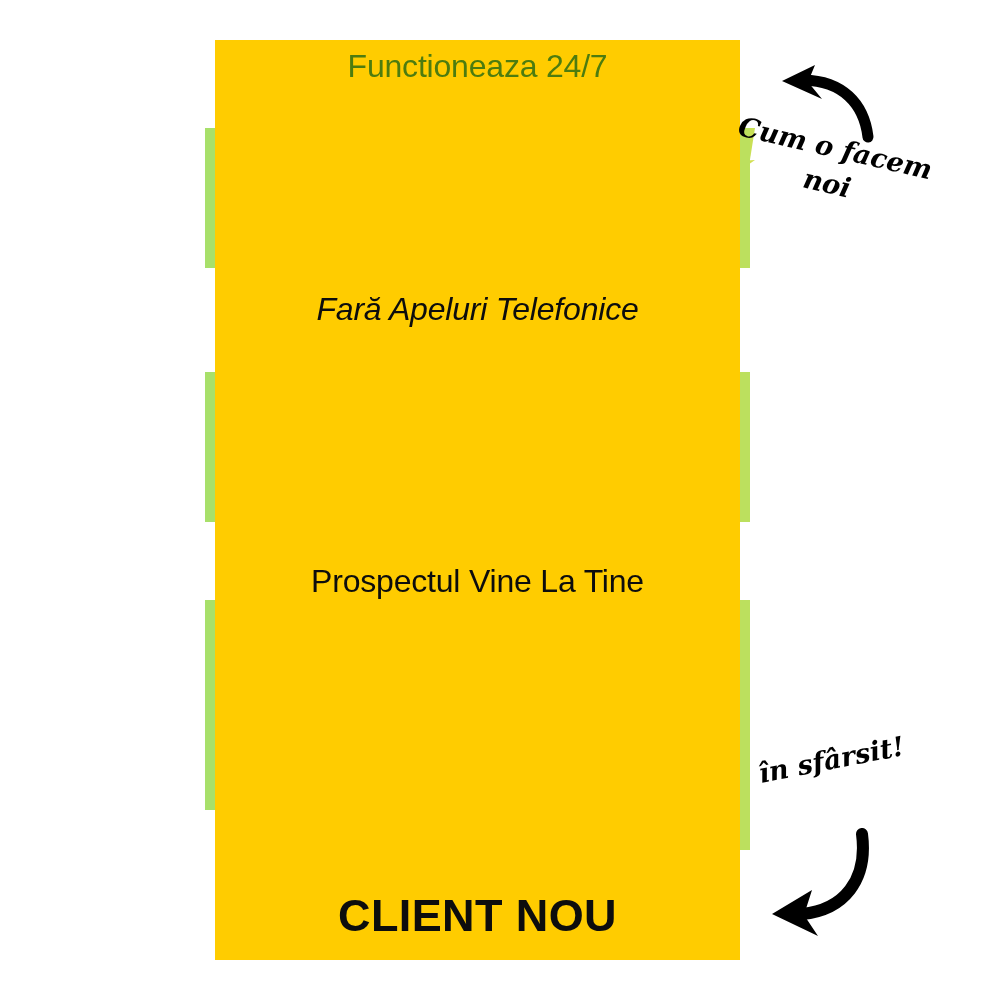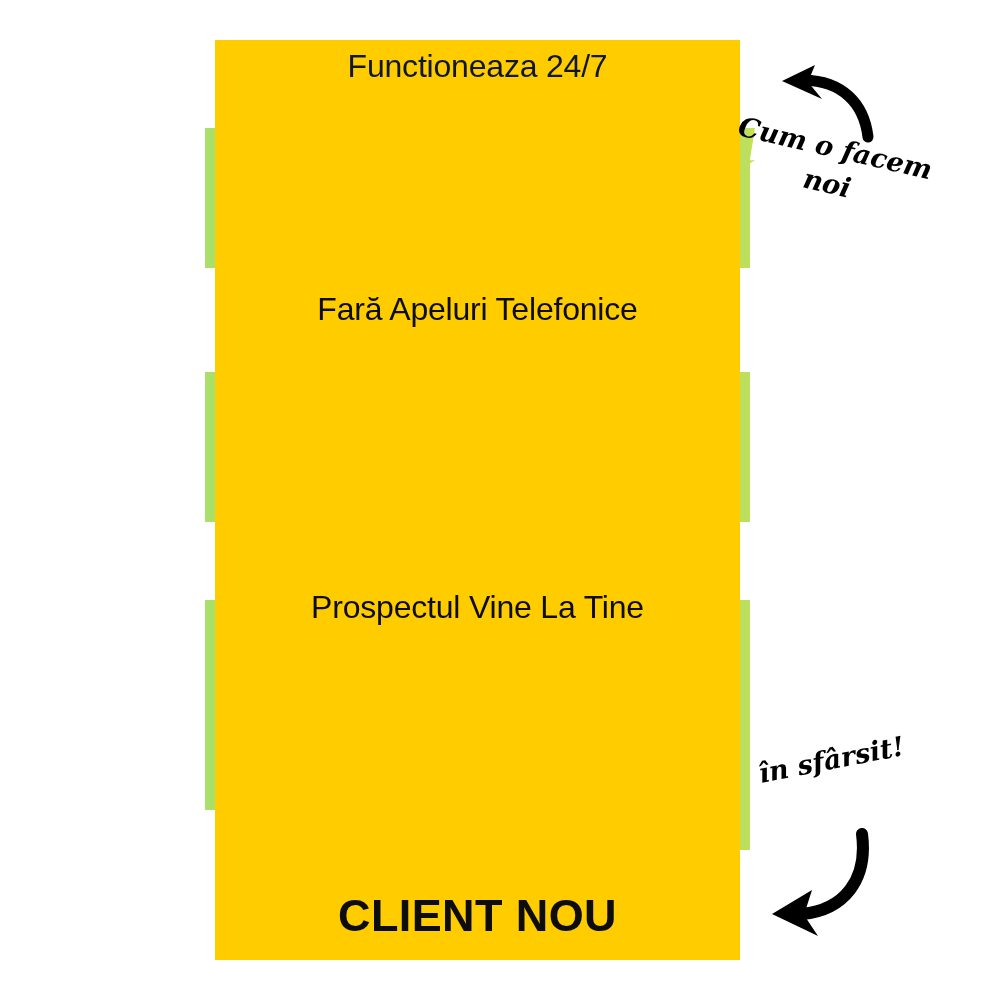--- a/index.html
+++ b/index.html
@@ -66,7 +66,7 @@
   }
 
   .stage-sub.muted {
-    color: #0f172a;
+    color: #4d7c0f;
   }
 
   #block-1 { top: 44px; }

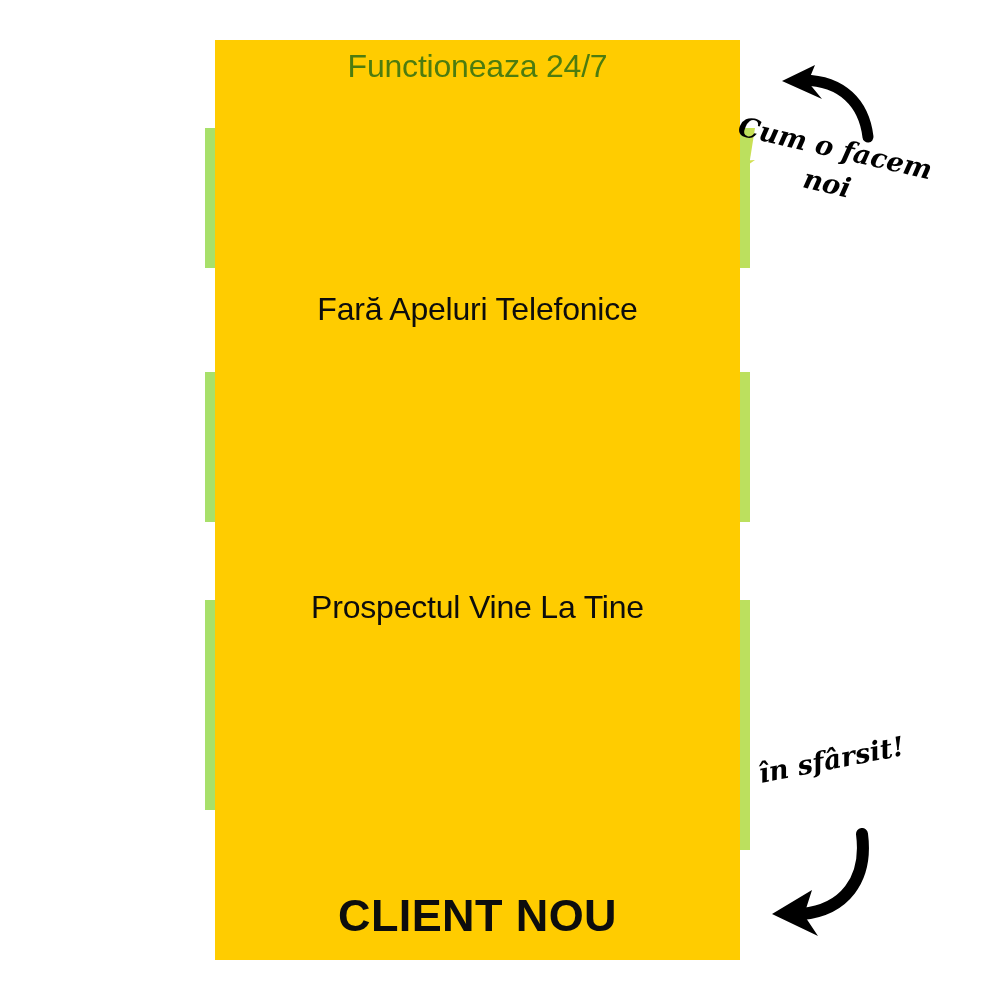--- a/index.html
+++ b/index.html
@@ -73,7 +73,7 @@
   #block-1 .stage-sub { margin-top: 4px; }
 
   #block-2 { top: 283px; }
-  #block-2 .stage-sub { margin-top: 8px; }
+  #block-2 .stage-sub { margin-top: 8px; font-style: italic; }
 
   #block-3 { top: 542px; }
   #block-3 .stage-sub { margin-top: 47px; }

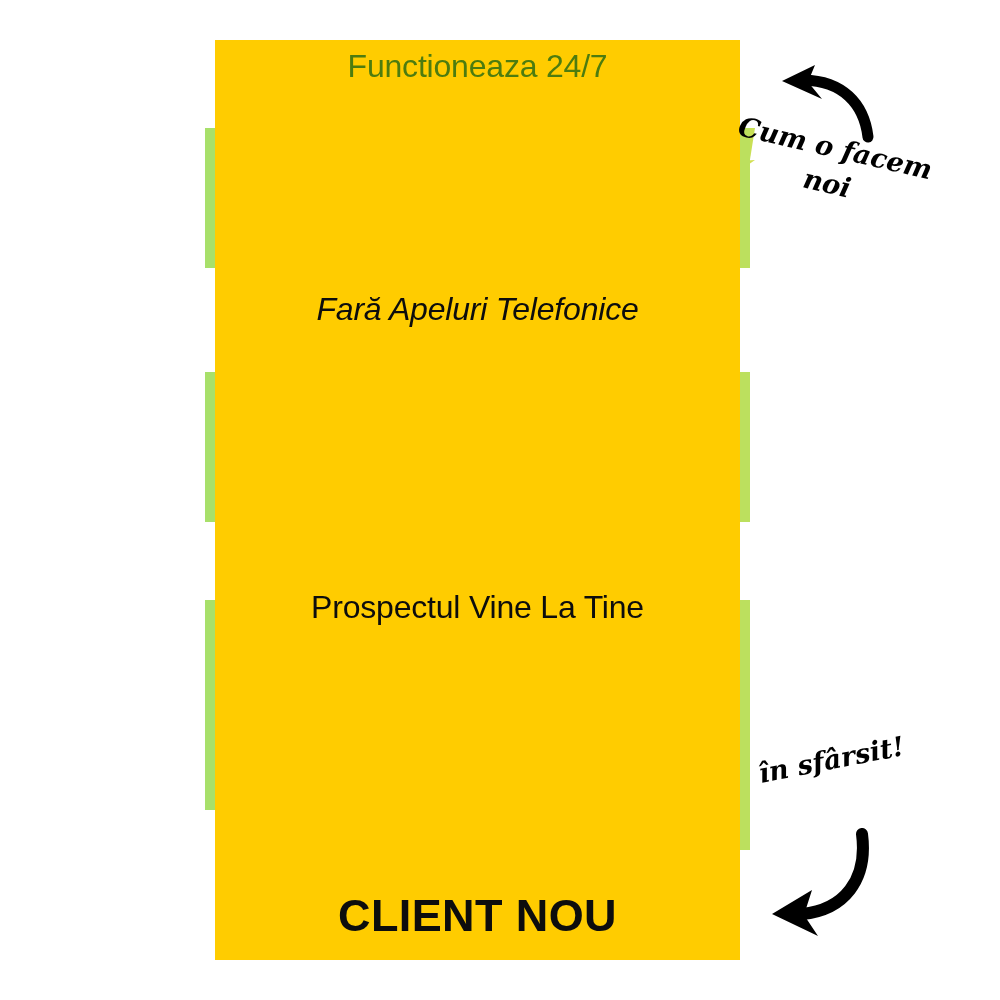--- a/index.html
+++ b/index.html
@@ -76,7 +76,7 @@
   #block-2 .stage-sub { margin-top: 8px; font-style: italic; }
 
   #block-3 { top: 542px; }
-  #block-3 .stage-sub { margin-top: 47px; }
+  #block-3 .stage-sub { margin-top: 21px; }
 
   #block-4 { top: 890px; }
   #block-4 .final-label {

